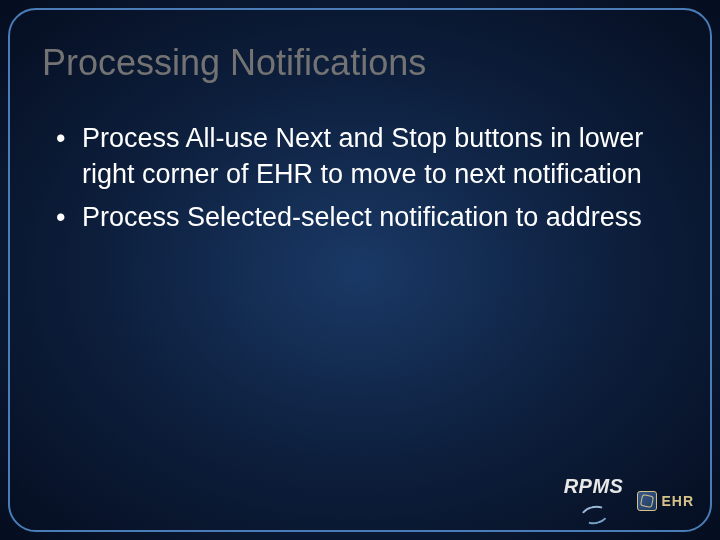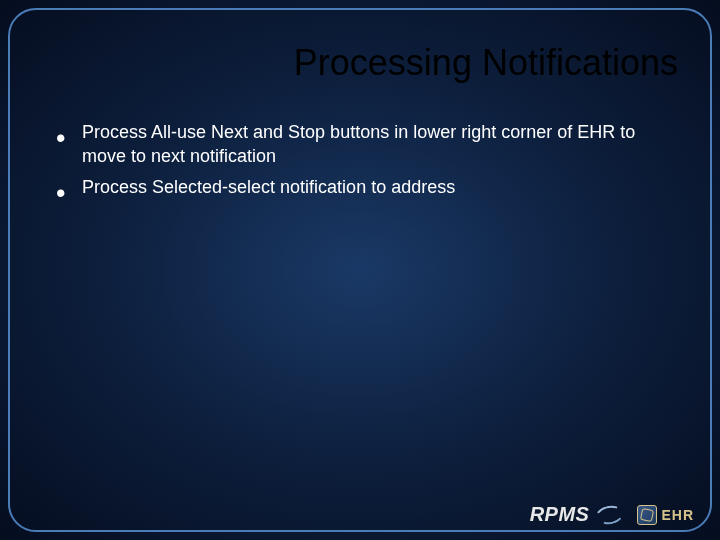--- a/index.html
+++ b/index.html
@@ -26,10 +26,10 @@
       padding: 20px 32px;
     }
     .title {
-      color: #000000;
+      color: #737373;
       font-size: 36px;
       font-weight: normal;
-      text-align: right;
+      text-align: left;
       margin-top: 12px;
       margin-bottom: 36px;
     }

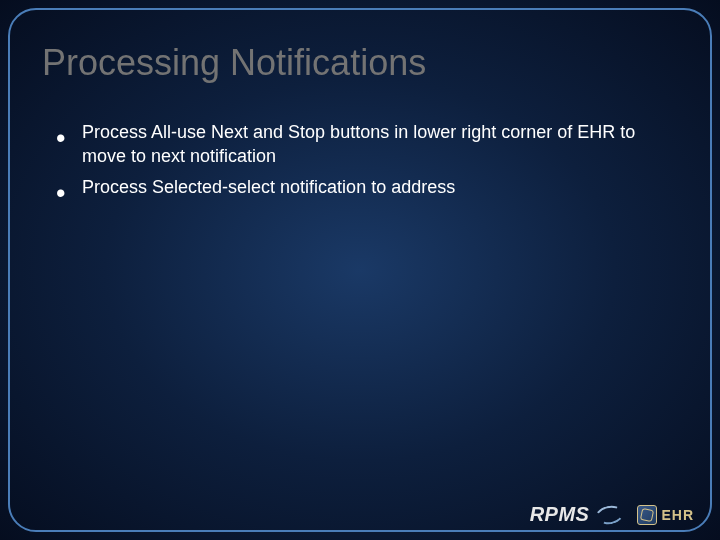--- a/index.html
+++ b/index.html
@@ -39,7 +39,7 @@
     }
     .bullets li {
       color: #ffffff;
-      font-size: 18px;
+      font-size: 27px;
       line-height: 1.35;
       margin-bottom: 6px;
       position: relative;

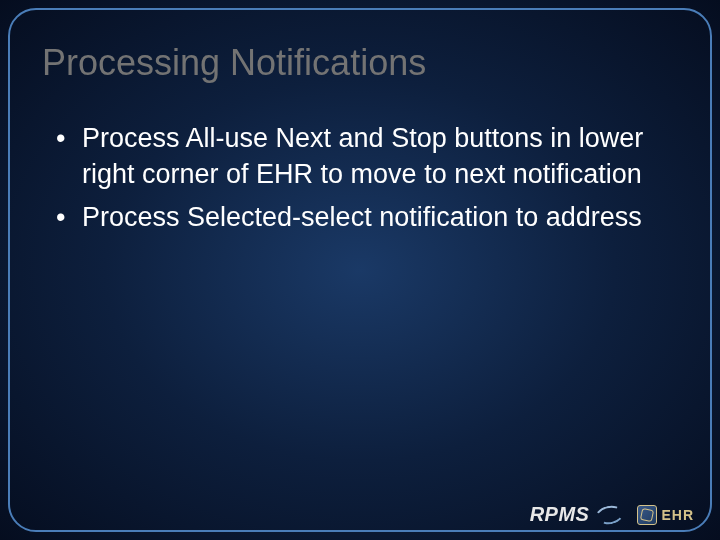--- a/index.html
+++ b/index.html
@@ -65,6 +65,7 @@
       display: flex;
       align-items: center;
       gap: 6px;
+      flex-direction: column;
     }
     .rpms-text {
       color: #e8e8e8;

